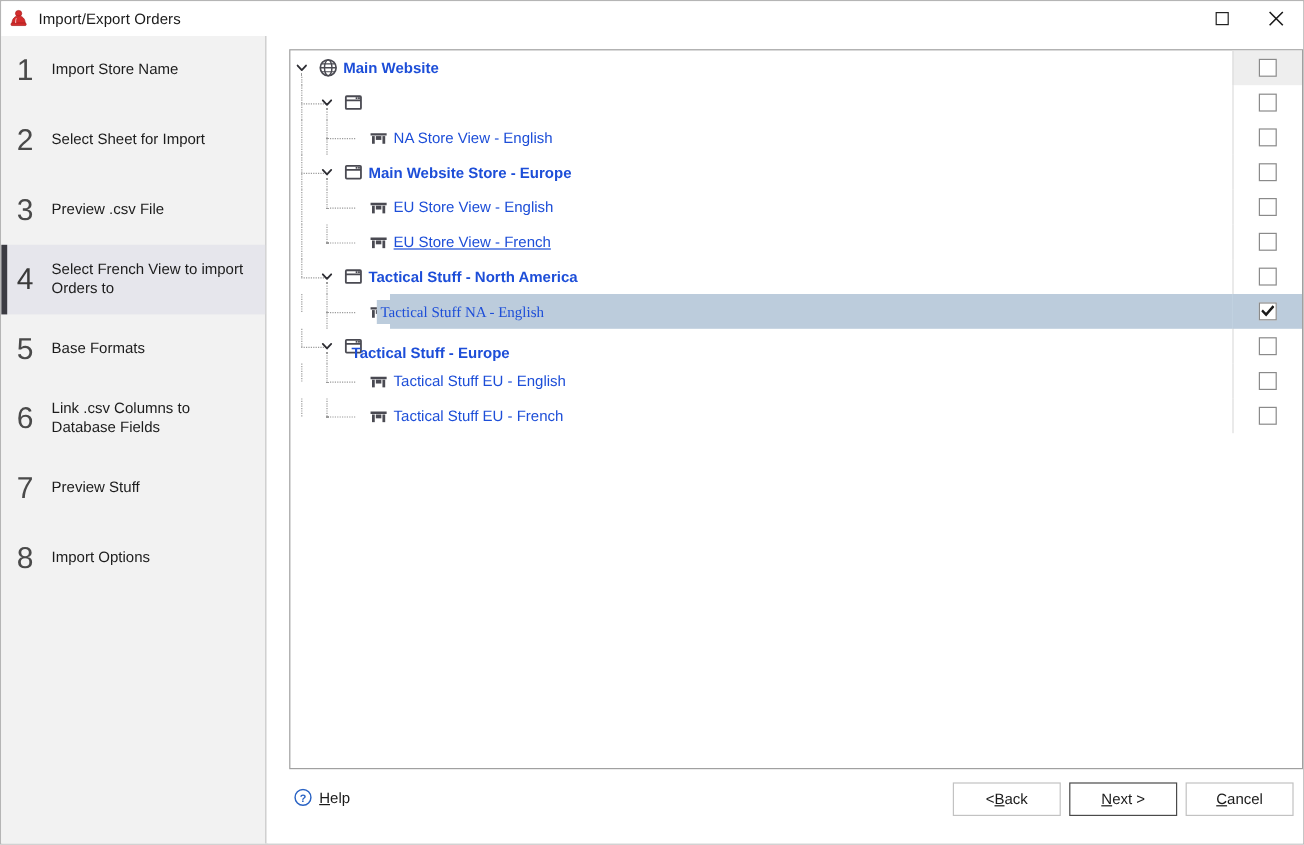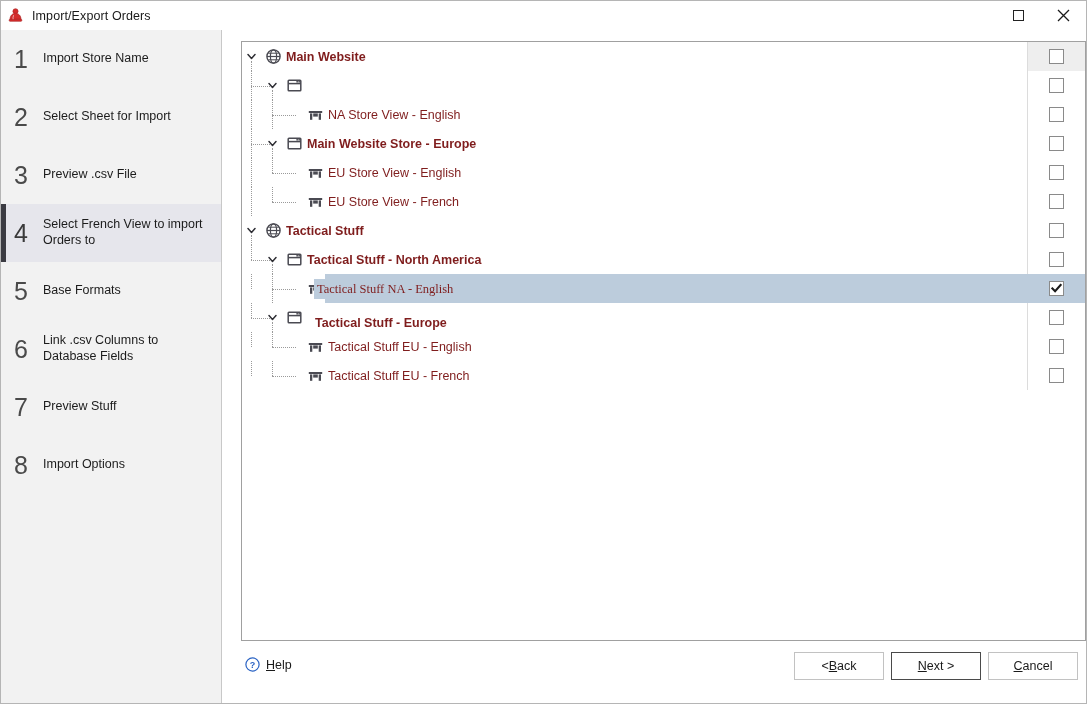--- a/index.html
+++ b/index.html
@@ -160,7 +160,7 @@
   .tlabel {
     position: absolute;
     font-size: 12.5px;
-    color: #7f1d1d;
+    color: #1d4ed8;
     white-space: nowrap;
     height: 20px;
     line-height: 20px;

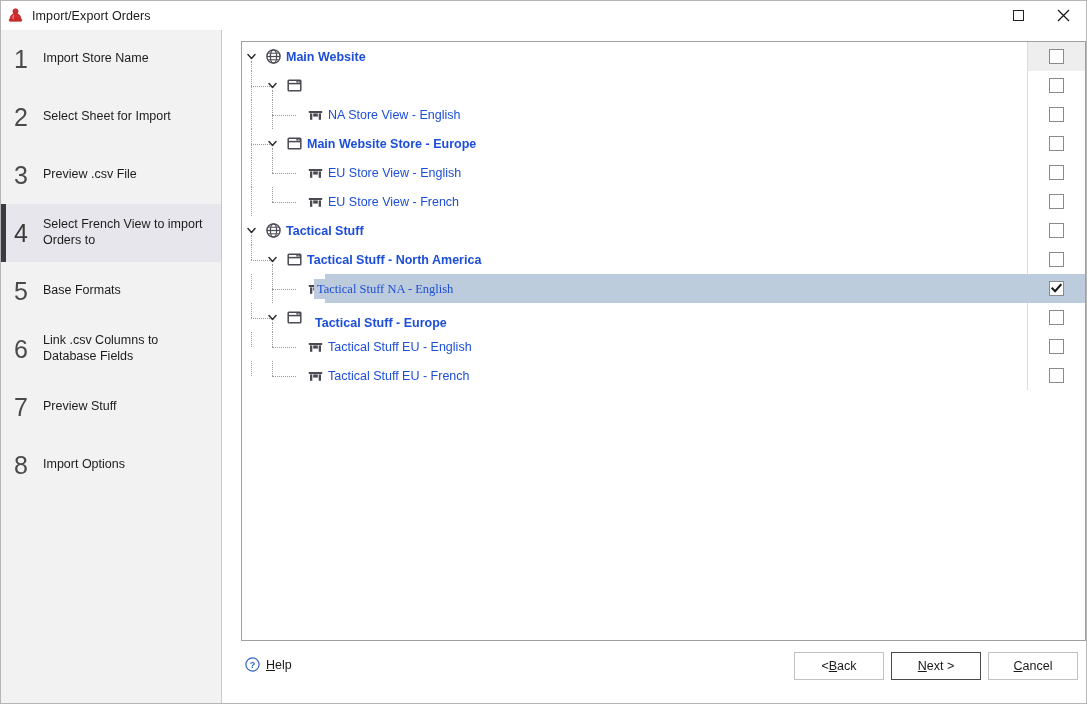--- a/index.html
+++ b/index.html
@@ -432,7 +432,7 @@
                   <rect x="6.2" y="7.4" width="4.6" height="3.2" fill="#4a4a52"></rect>
                 </svg>
               </div>
-              <div class="tlabel" style="left: 83px;">EU Store View - French</div>
+              <div class="tlabel" style="left: 83px; text-decoration: underline;">EU Store View - French</div>
               <div class="cbcell">
                 <div class="cbox"></div>
               </div>

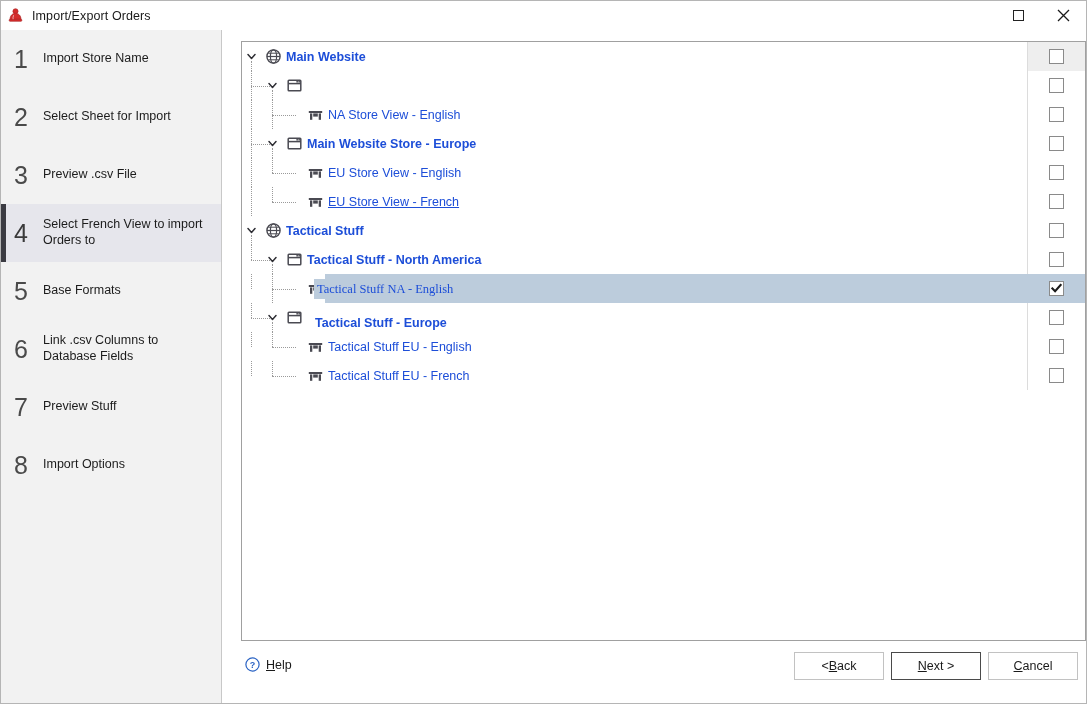--- a/index.html
+++ b/index.html
@@ -440,28 +440,6 @@
           </div>
           <div class="trow">
             <div class="cells">
-              <div class="dotv" style="left: 9px; top: 18.5px; height: 10.5px;"></div>
-              <div class="twist" style="left: 1px;">
-                <svg width="11" height="11" viewBox="0 0 11 11">
-                  <path d="M2 3.6 L5.5 7.4 L9 3.6" fill="none" stroke="#2d2d33" stroke-width="1.5" stroke-linecap="round" stroke-linejoin="round"></path>
-                </svg>
-              </div>
-              <div class="ticon" style="left: 23px;">
-                <svg width="17" height="17" viewBox="0 0 17 17">
-                  <circle cx="8.5" cy="8.5" r="6.6" fill="none" stroke="#4a4a52" stroke-width="1.4"></circle>
-                  <ellipse cx="8.5" cy="8.5" rx="3.1" ry="6.6" fill="none" stroke="#4a4a52" stroke-width="1.2"></ellipse>
-                  <path d="M2 8.5 H15" stroke="#4a4a52" stroke-width="1.2"></path>
-                  <path d="M3.3 5.2 H13.7 M3.3 11.8 H13.7" stroke="#4a4a52" stroke-width="1"></path>
-                </svg>
-              </div>
-              <div class="tlabel bold" style="left: 41px;">Tactical Stuff</div>
-              <div class="cbcell">
-                <div class="cbox"></div>
-              </div>
-            </div>
-          </div>
-          <div class="trow">
-            <div class="cells">
               <div class="dotv" style="left: 9px; top: 0px; height: 14.5px;"></div>
               <div class="doth" style="left: 9px; top: 14.5px; width: 21px;"></div>
               <div class="dotv" style="left: 30px; top: 18.5px; height: 10.5px;"></div>

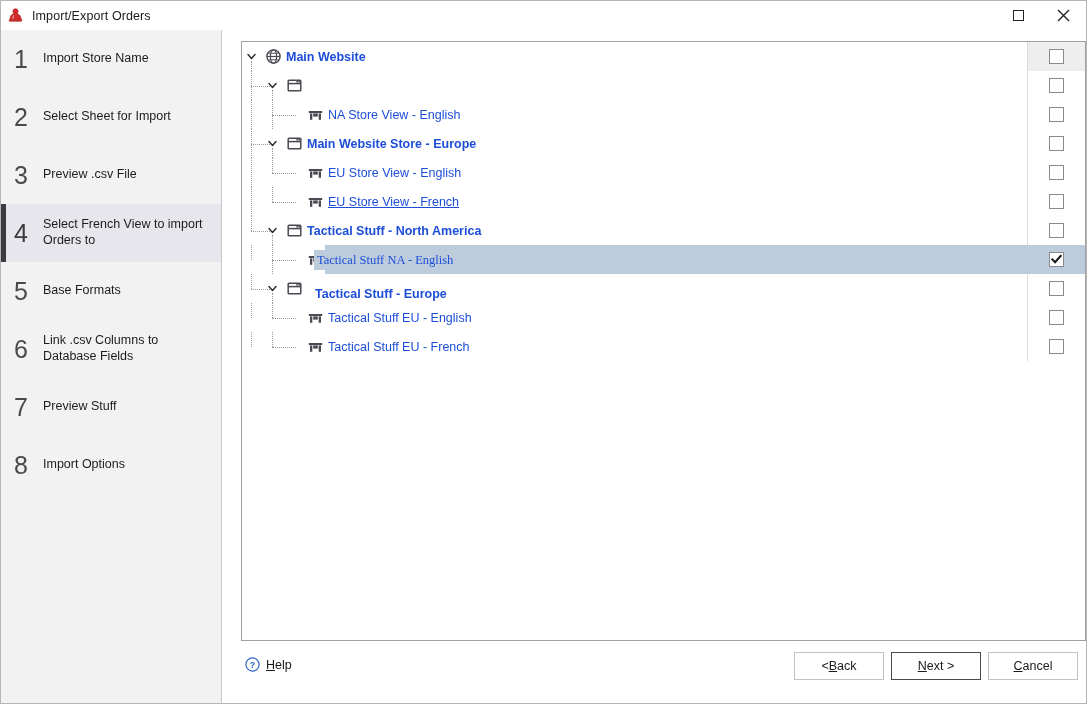--- a/index.html
+++ b/index.html
@@ -504,7 +504,7 @@
                   <rect x="12.4" y="4.0" width="1.5" height="1.6" fill="#4a4a52"></rect>
                 </svg>
               </div>
-              <div class="tlabel bold" style="left: 70px; margin-top: 10px;">Tactical Stuff - Europe</div>
+              <div class="tlabel bold" style="left: 48px; margin-top: 10px;">Tactical Stuff - Europe</div>
               <div class="cbcell">
                 <div class="cbox"></div>
               </div>

